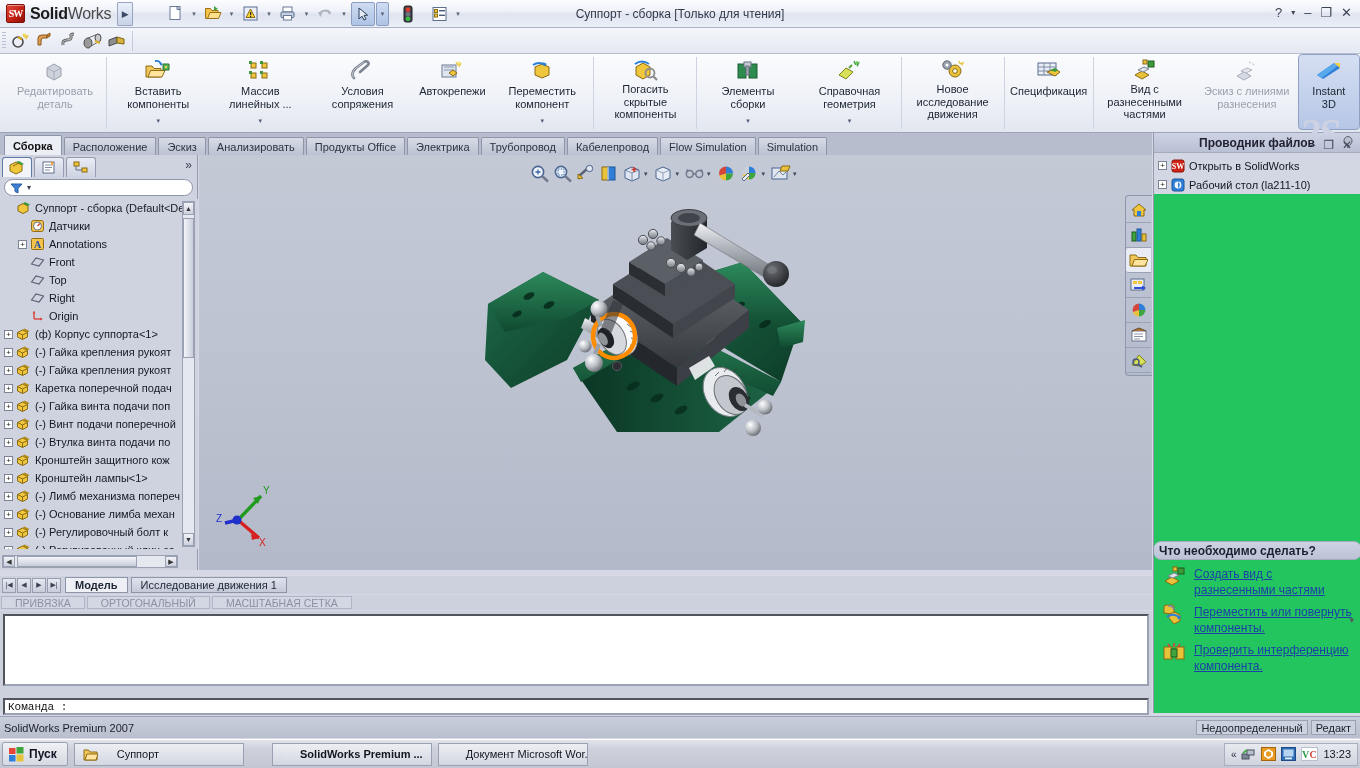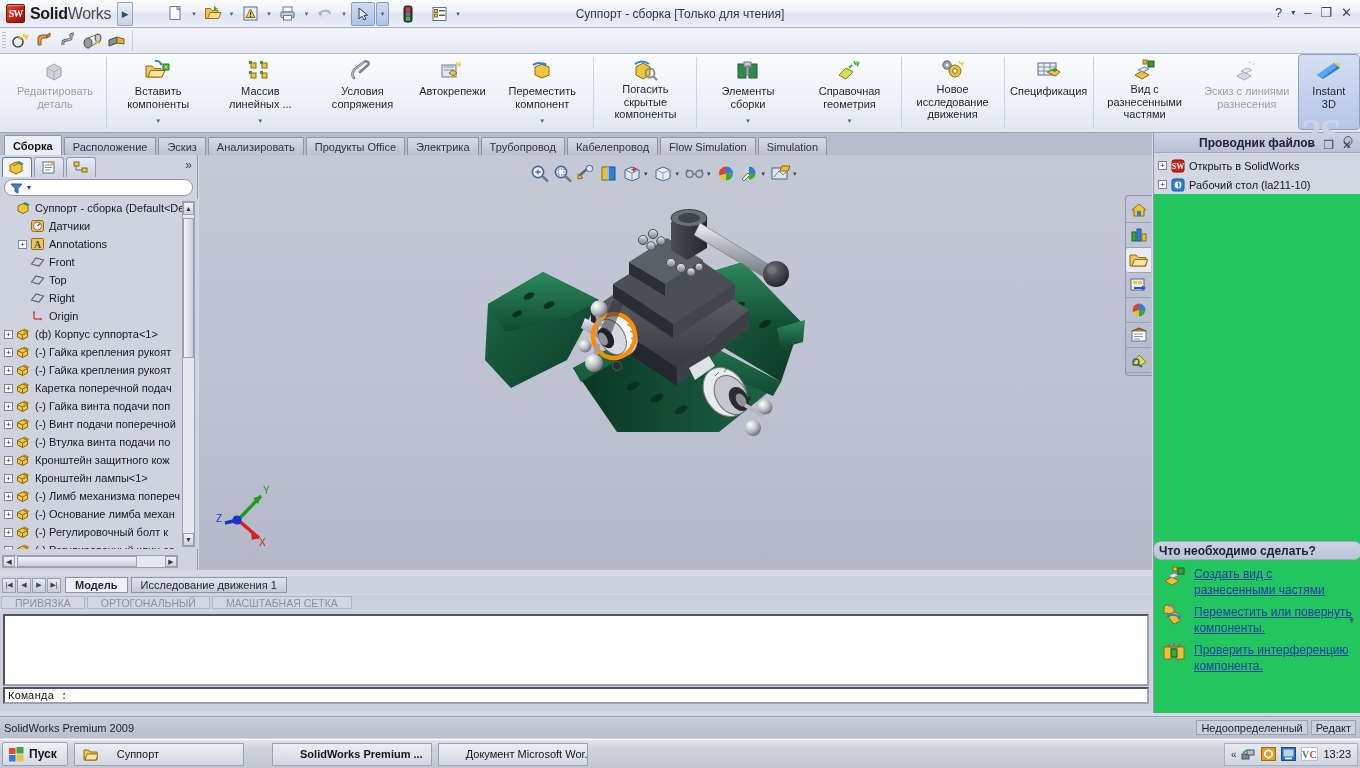--- a/index.html
+++ b/index.html
@@ -221,7 +221,7 @@
     background:#cdd1de; padding:3px;
   }
   .cmdbox { width:1146px; height:72px; background:#fff; border:2px inset #9aa1b2; }
-  .cmdline { margin-top:1px; width:1146px; height:17px; background:#fff;
+  .cmdline { margin-top:12px; width:1146px; height:17px; background:#fff;
     border:2px inset #9aa1b2; display:flex; align-items:center; padding-left:3px;
     font-family:"Liberation Mono", monospace; font-size:11px; color:#111;}
   .cmd-caret { position:absolute; right:6px; top:615px; font-size:9px; color:#555;}

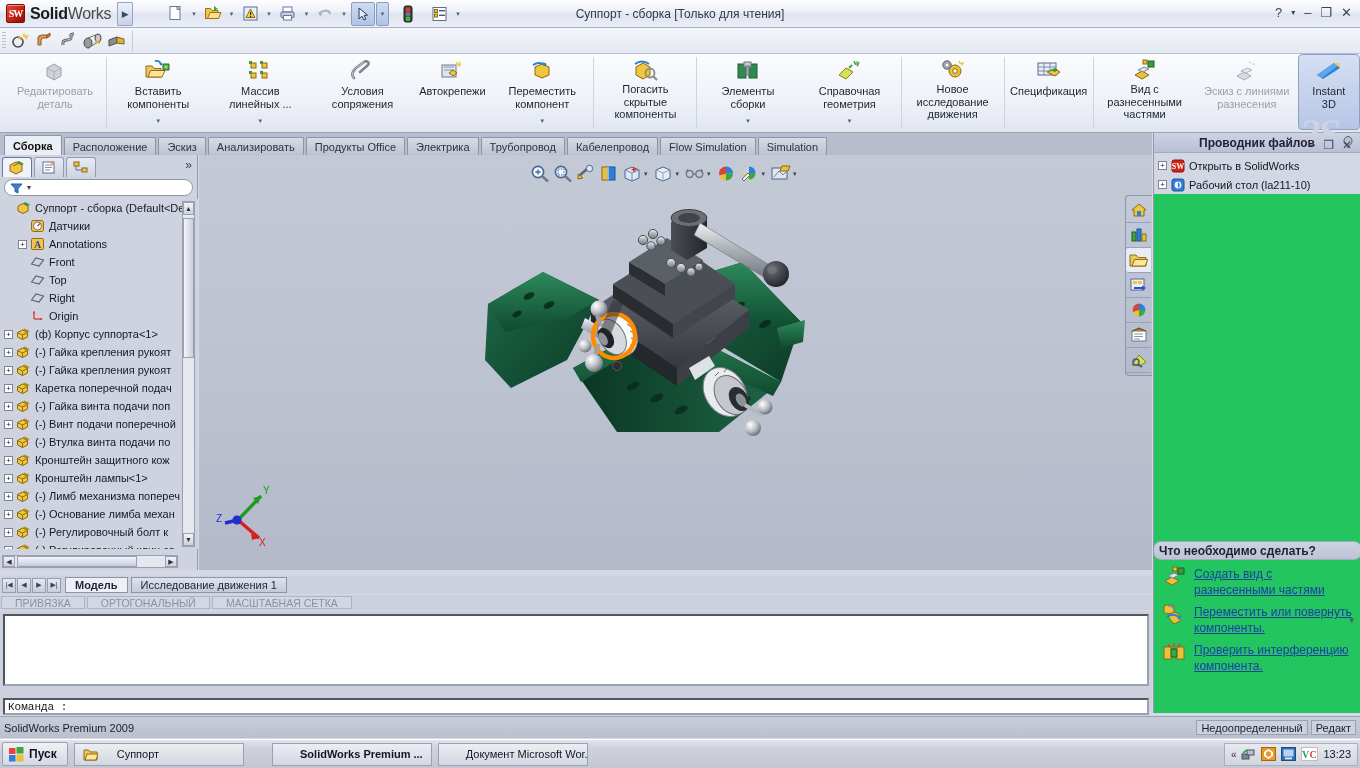--- a/index.html
+++ b/index.html
@@ -1261,7 +1261,7 @@
   <div class="cmd-caret">▾</div>
 
   <div class="statusbar">
-    <span>SolidWorks Premium 2009</span>
+    <span>SolidWorks Premium 2007</span>
     <div class="sb-right">
       <div class="sb-pill">Недоопределенный</div>
       <div class="sb-pill">Редакт</div>

